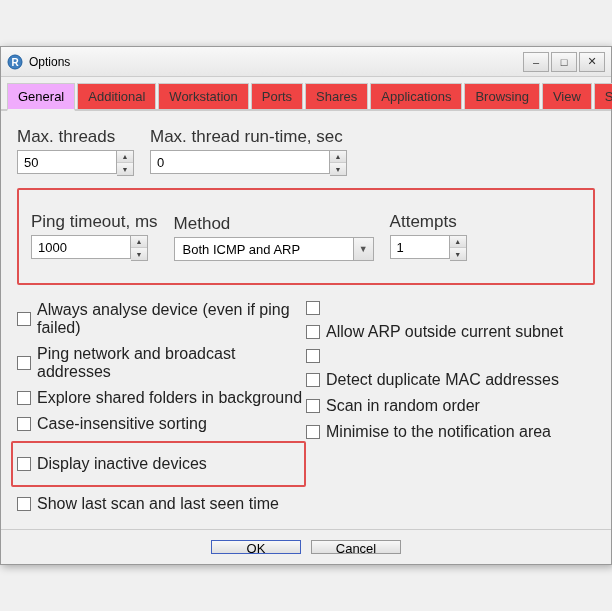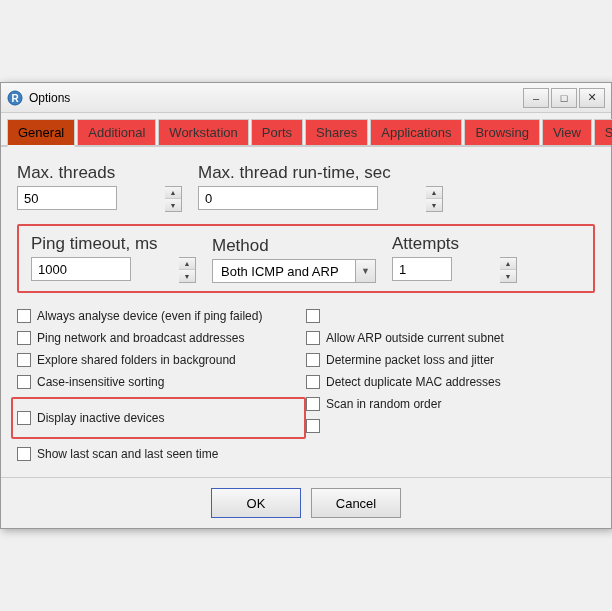--- a/index.html
+++ b/index.html
@@ -74,7 +74,7 @@
       white-space: nowrap;
     }
     .tab.active {
-      background: #c2410c;
+      background: #f0abfc;
       border-bottom: 2px solid #f0f0f0;
       margin-bottom: -2px;
       font-weight: 500;

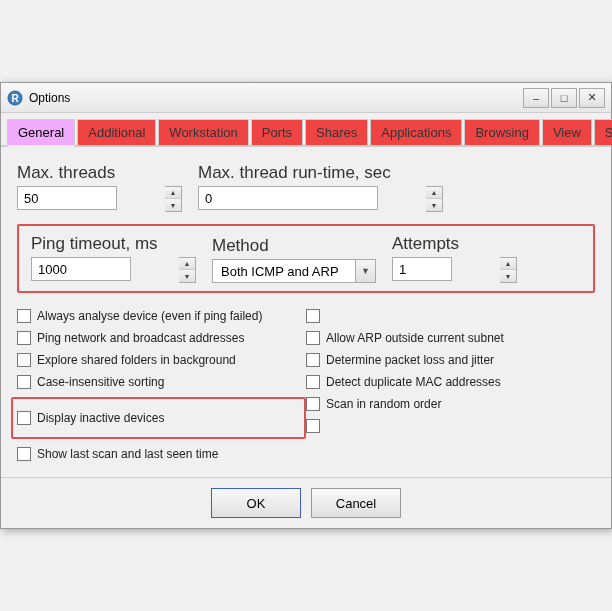--- a/index.html
+++ b/index.html
@@ -104,7 +104,6 @@
     .spinner-wrap {
       display: flex;
       align-items: stretch;
-      gap: 48px;
     }
     .spinner-input {
       border: 1px solid #aaa;

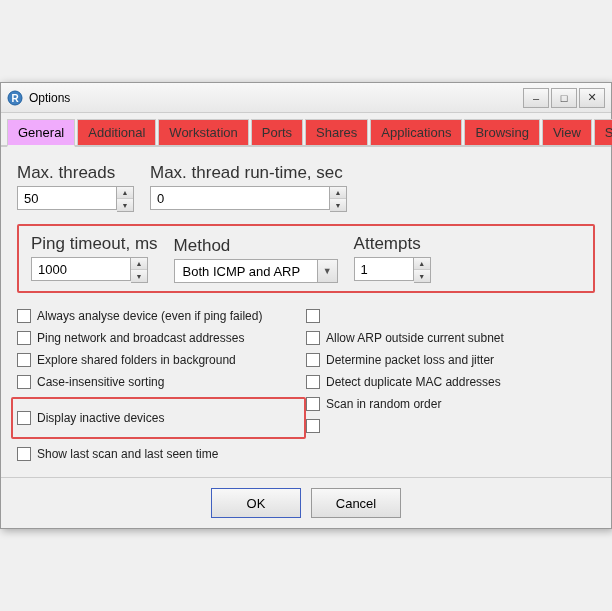--- a/index.html
+++ b/index.html
@@ -168,7 +168,7 @@
     .ping-section {
       border: 2px solid #e05050;
       border-radius: 2px;
-      padding: 8px 12px;
+      padding: 22px 12px;
       margin-bottom: 16px;
     }
 

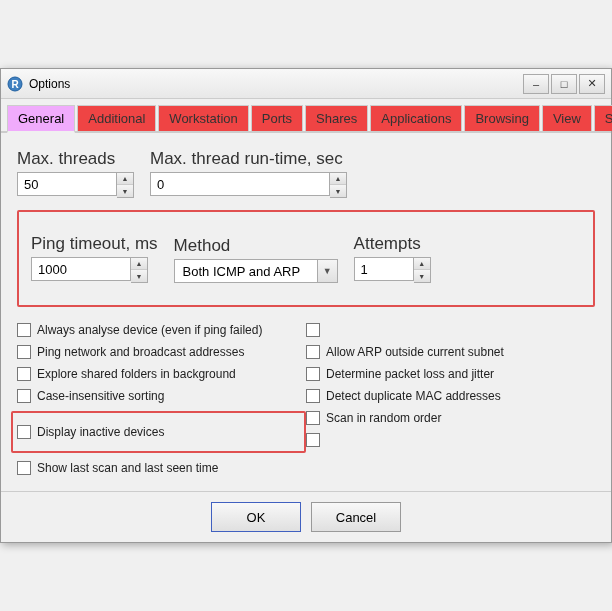--- a/index.html
+++ b/index.html
@@ -146,7 +146,7 @@
       font-size: 13px;
       background: #fff;
       height: 24px;
-      width: 144px;
+      width: 180px;
       appearance: none;
       -webkit-appearance: none;
       cursor: pointer;

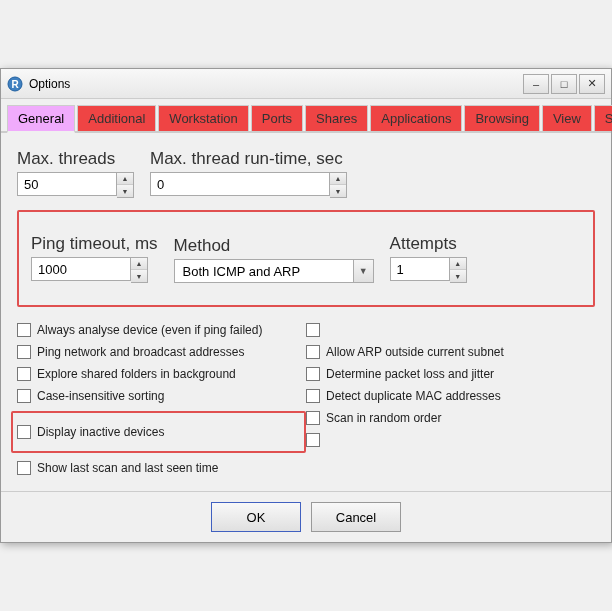--- a/index.html
+++ b/index.html
@@ -199,7 +199,7 @@
       justify-content: center;
     }
     .checkbox-label {
-      font-size: 12px;
+      font-size: 16px;
       color: #222;
       cursor: pointer;
     }

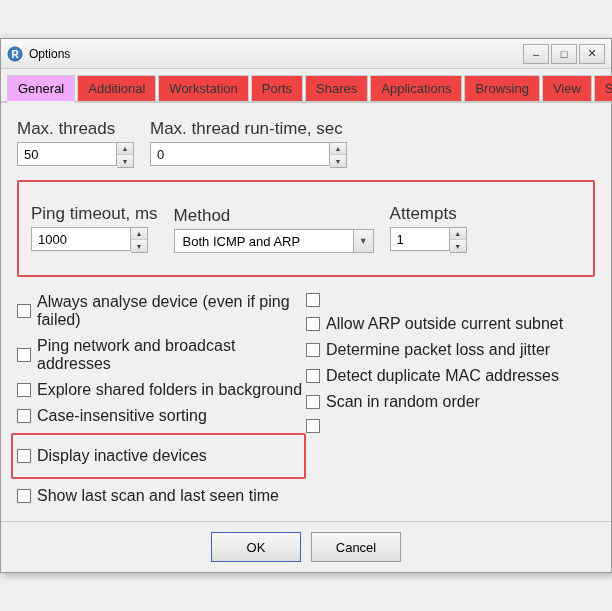--- a/index.html
+++ b/index.html
@@ -353,7 +353,6 @@
         </div>
         <div class="checkbox-row">
           <div class="checkbox-box"></div>
-          <span class="checkbox-label">Determine packet loss and jitter</span>
         </div>
         <div class="checkbox-row">
           <div class="checkbox-box"></div>

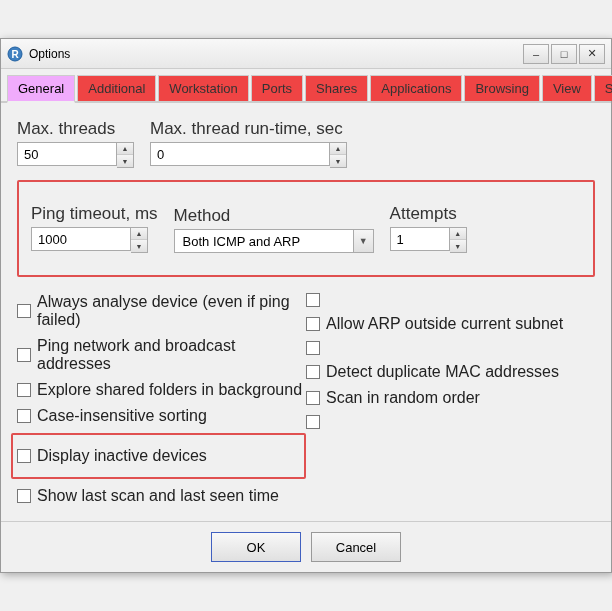--- a/index.html
+++ b/index.html
@@ -364,6 +364,7 @@
         </div>
         <div class="checkbox-row">
           <div class="checkbox-box"></div>
+          <span class="checkbox-label">Minimise to the notification area</span>
         </div>
       </div>
     </div>

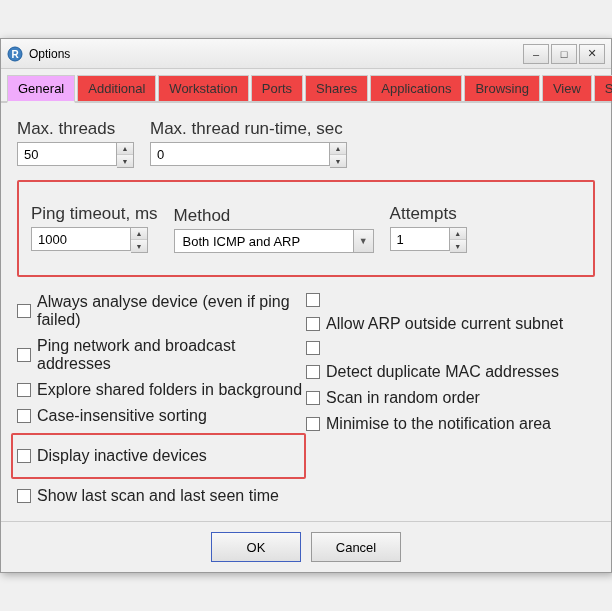--- a/index.html
+++ b/index.html
@@ -214,7 +214,7 @@
     }
     .footer-btn {
       width: 90px;
-      height: 30px;
+      height: 14px;
       border: 1px solid #999;
       background: linear-gradient(to bottom, #f8f8f8, #e0e0e0);
       cursor: pointer;

